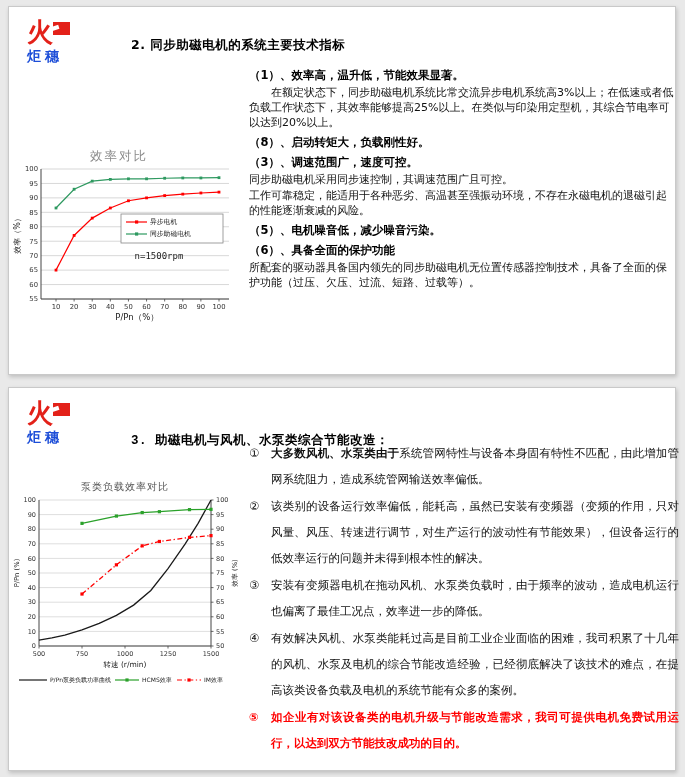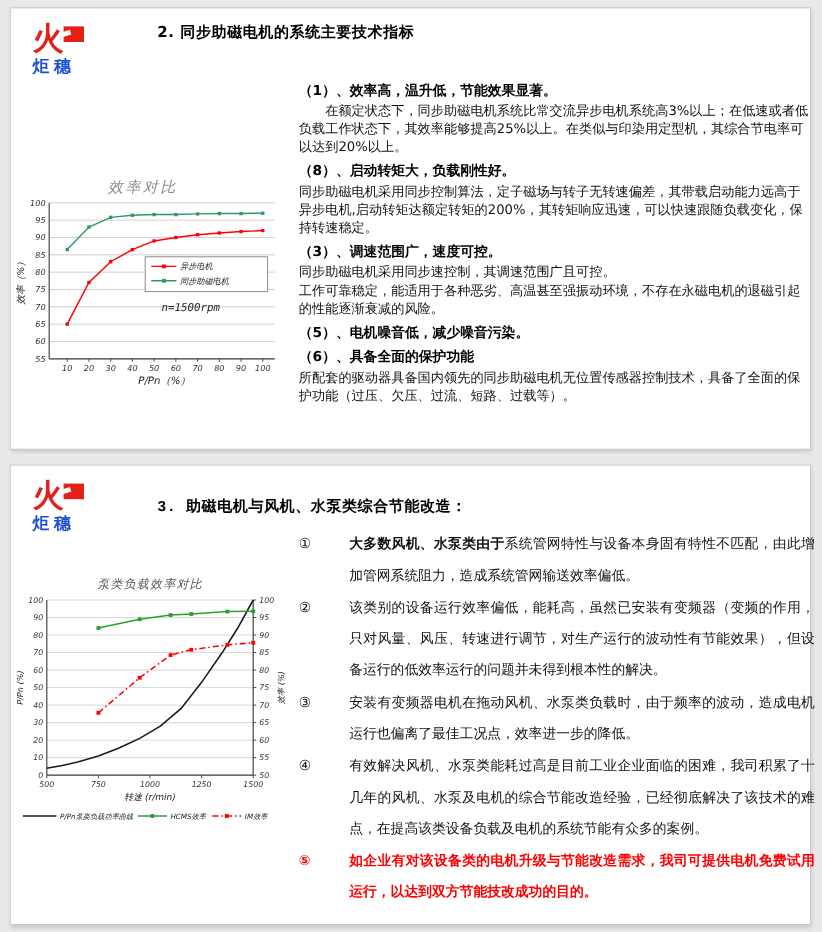--- a/index.html
+++ b/index.html
@@ -27,7 +27,7 @@
 
   .panel-title{
     position:absolute;left:122px;font-weight:bold;font-size:12.5px;color:#000;
-    letter-spacing:0.5px;white-space:nowrap;
+    letter-spacing:0.5px;white-space:nowrap;margin-top:18px;
   }
   #panel1 .panel-title{top:12px;}
   #panel2 .panel-title{top:26px;font-family:Liberation Mono, monospace;}

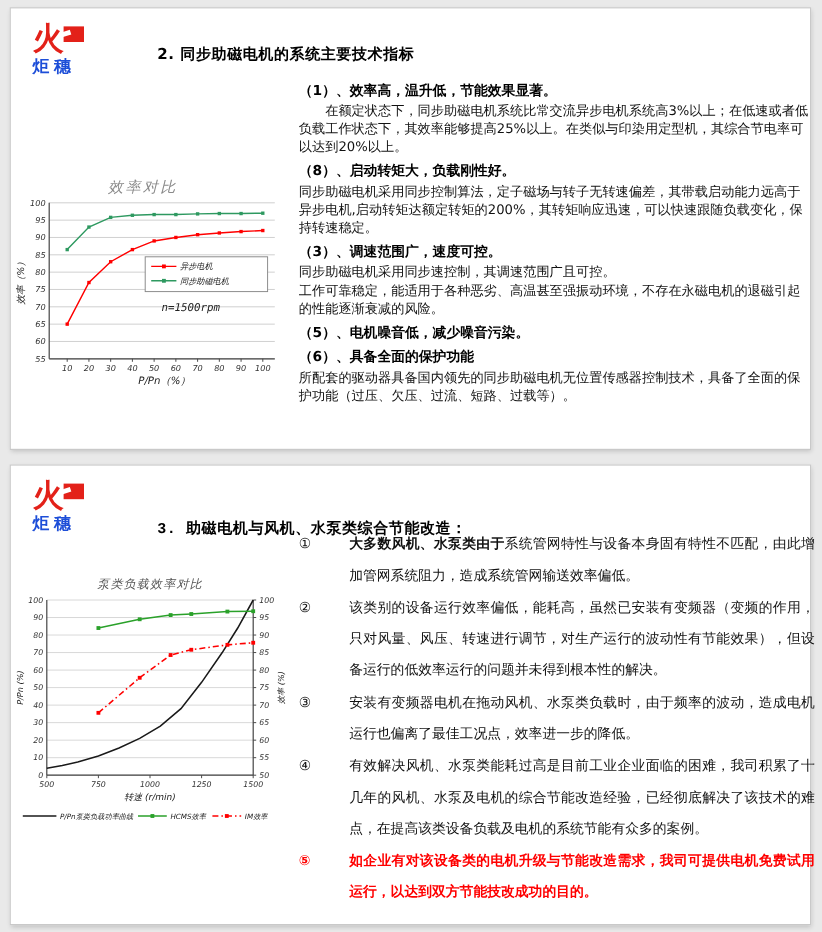--- a/index.html
+++ b/index.html
@@ -42,7 +42,7 @@
   .p1-col p{margin:0 0 1px 0;color:#111;}
   .p1-col p.indent{text-indent:2em;}
 
-  .chart-box{position:absolute;font-style:italic;}
+  .chart-box{position:absolute;}
   #chart1-box{left:2px;top:134px;width:230px;height:202px;}
   #chart2-box{left:2px;top:90px;width:230px;height:232px;text-align:center;}
   svg{display:block;}

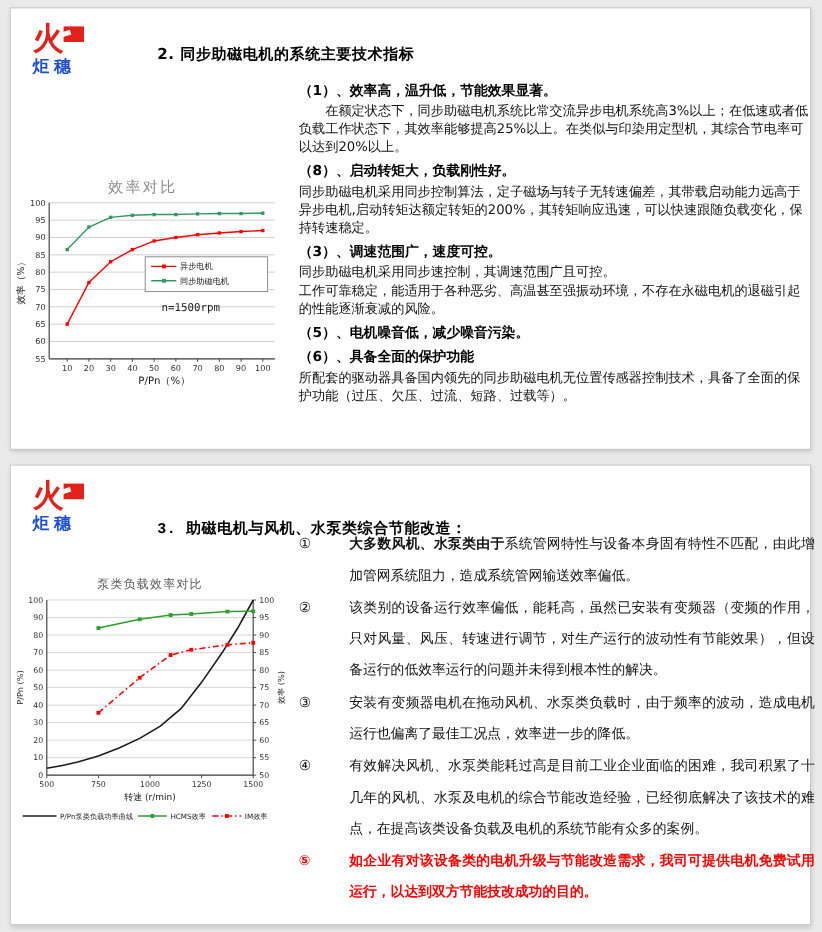--- a/index.html
+++ b/index.html
@@ -154,7 +154,6 @@
     <h4>（1）、效率高，温升低，节能效果显著。</h4>
     <p class="indent">在额定状态下，同步助磁电机系统比常交流异步电机系统高3%以上；在低速或者低负载工作状态下，其效率能够提高25%以上。在类似与印染用定型机，其综合节电率可以达到20%以上。</p>
     <h4>（8）、启动转矩大，负载刚性好。</h4>
-    <p>同步助磁电机采用同步控制算法，定子磁场与转子无转速偏差，其带载启动能力远高于异步电机,启动转矩达额定转矩的200%，其转矩响应迅速，可以快速跟随负载变化，保持转速稳定。</p>
     <h4>（3）、调速范围广，速度可控。</h4>
     <p>同步助磁电机采用同步速控制，其调速范围广且可控。</p>
     <p>工作可靠稳定，能适用于各种恶劣、高温甚至强振动环境，不存在永磁电机的退磁引起的性能逐渐衰减的风险。</p>

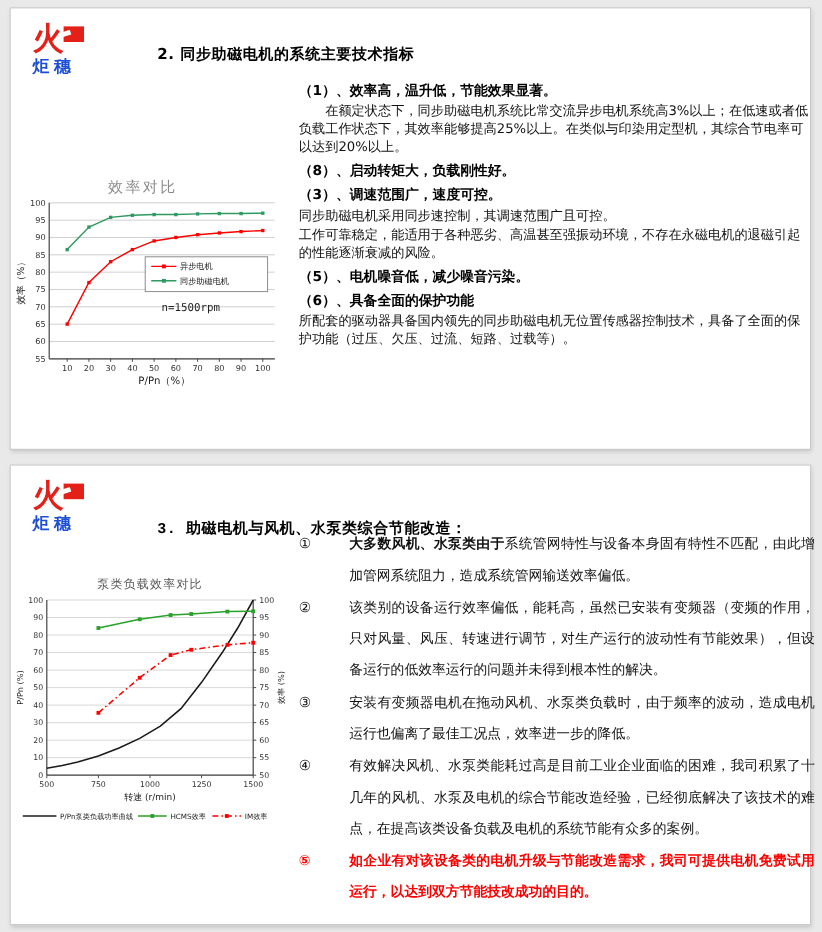--- a/index.html
+++ b/index.html
@@ -53,7 +53,7 @@
   }
   .p2-item{display:flex;margin-bottom:1px;}
   .p2-item .num{flex:0 0 22px;}
-  .p2-item .txt{flex:1;text-align:justify;margin-left:20px;}
+  .p2-item .txt{flex:1;text-align:justify;}
   .p2-item.red{color:#ff0000;font-weight:bold;}
 </style>
 </head>

